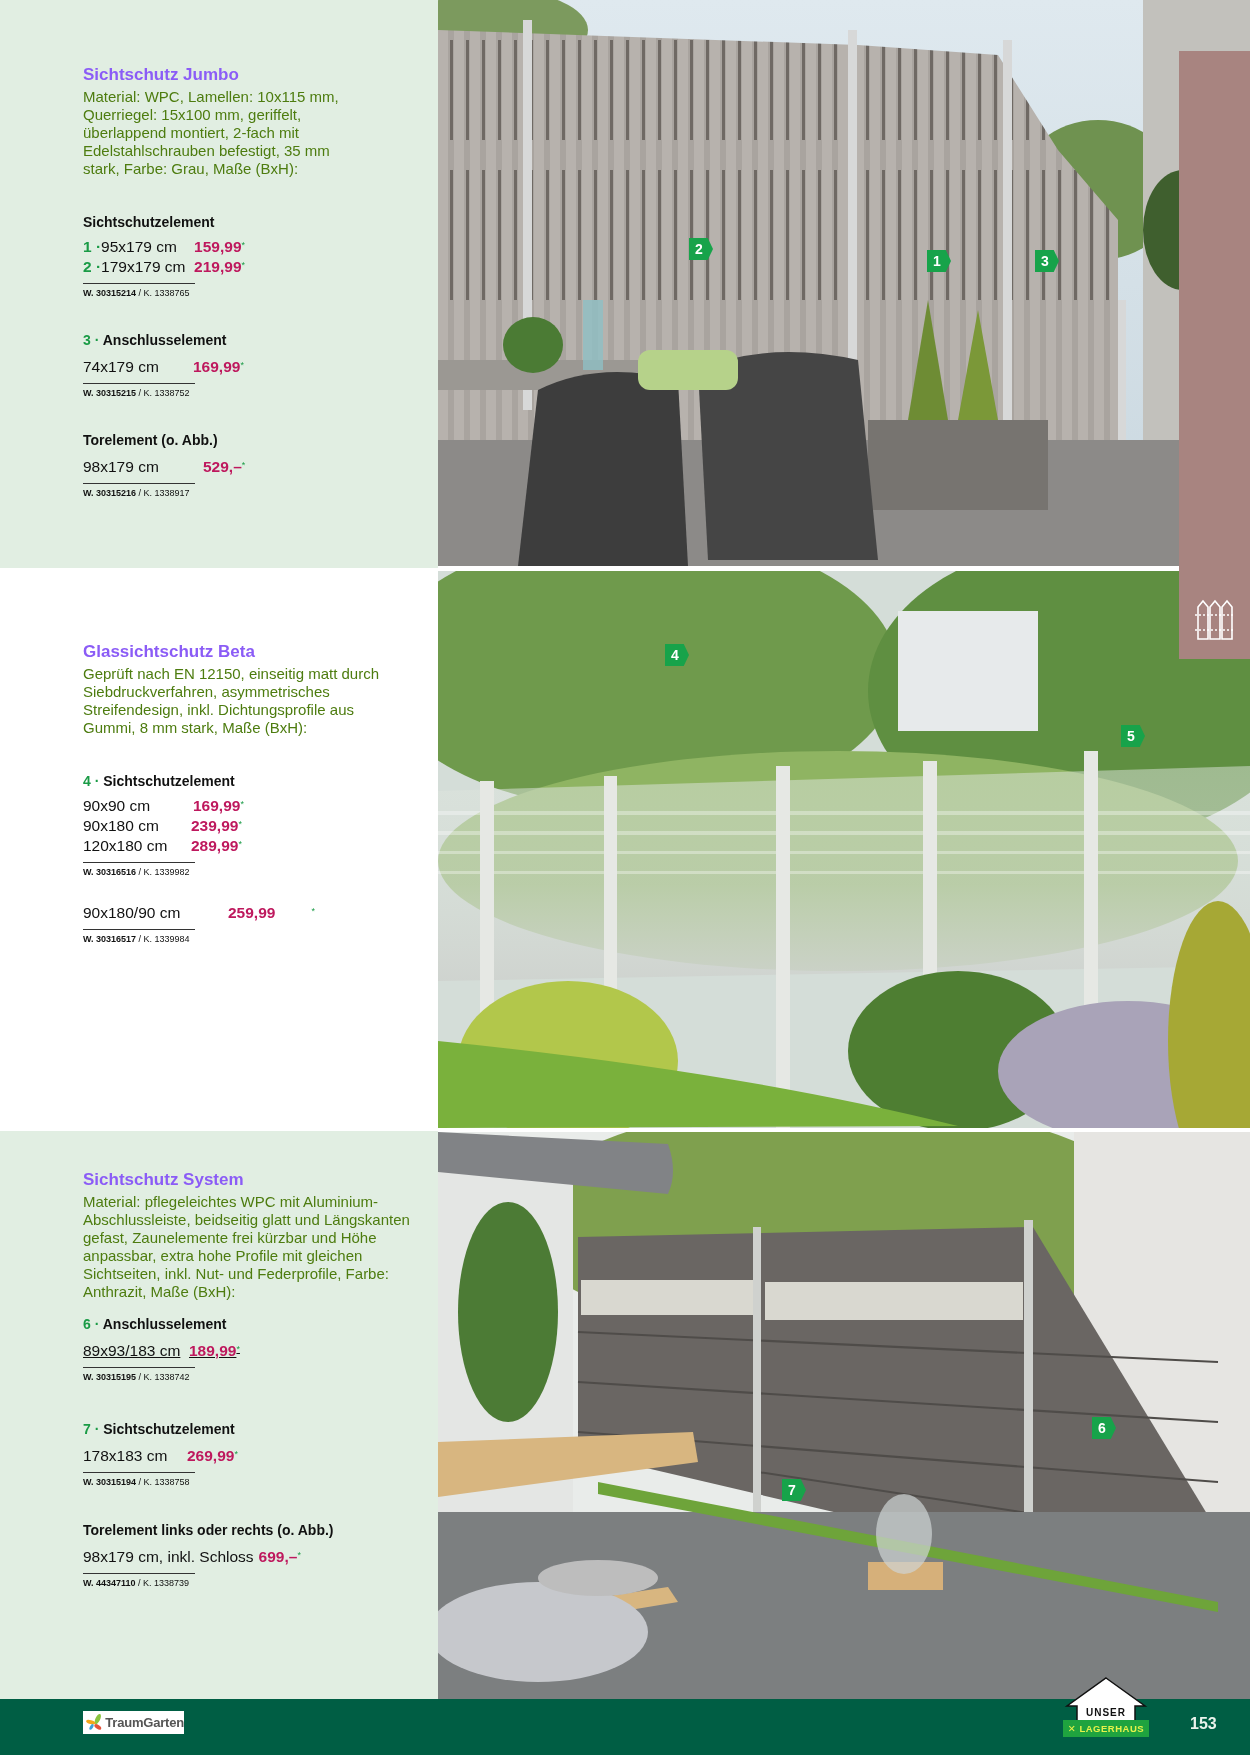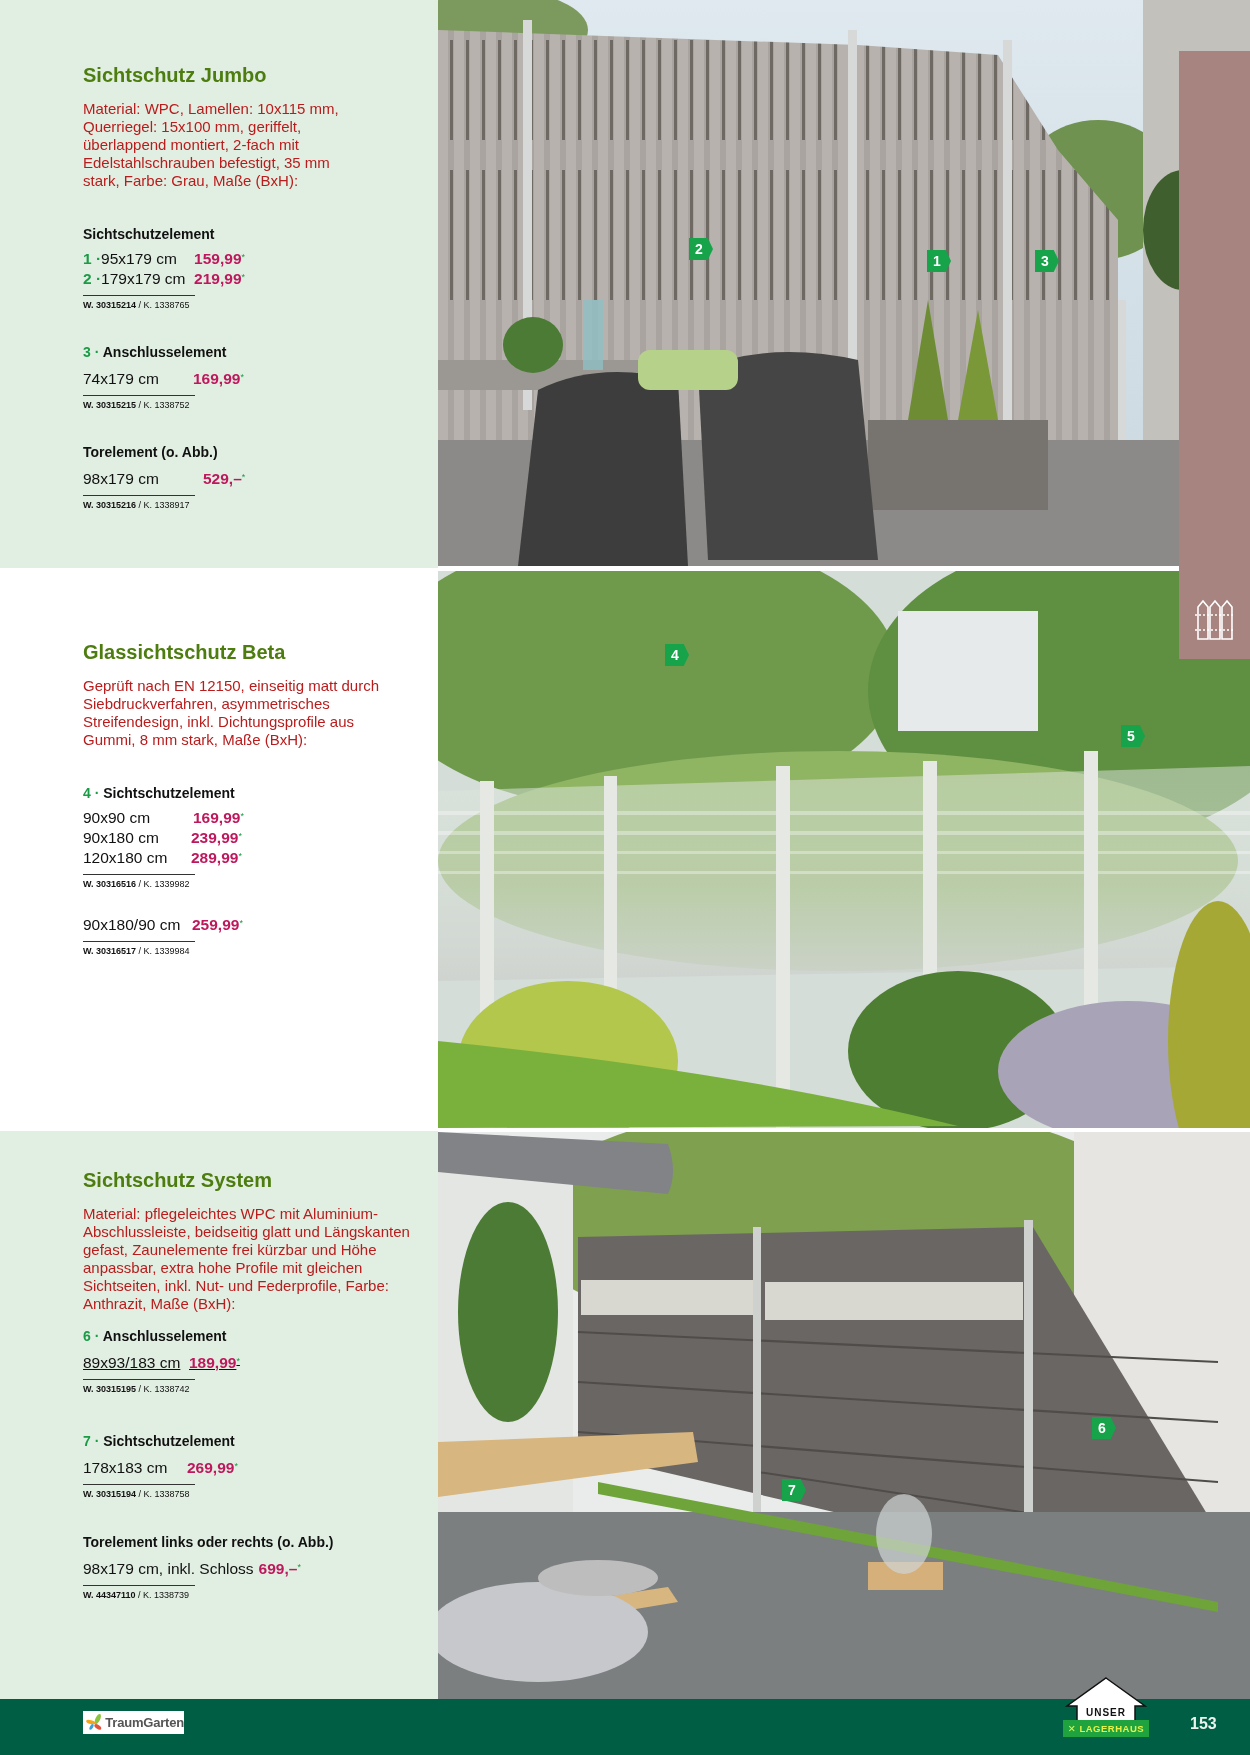--- a/index.html
+++ b/index.html
@@ -18,7 +18,7 @@
   .photo svg { display:block; width:100%; height:100%; }
 
   .block { position:absolute; left:83px; width:340px; }
-  .title { font-size:20px; font-weight:bold; line-height:22px; color:#4d7c0f; }
+  .title { font-size:17px; font-weight:bold; line-height:22px; color:#8b5cf6; }
   .desc { font-size:15px; line-height:18px; color:#b91c1c; margin-top:14px; }
   .subtitle { font-size:14px; font-weight:bold; line-height:22px; color:#111; }
   .num { color:#1a9b46; }

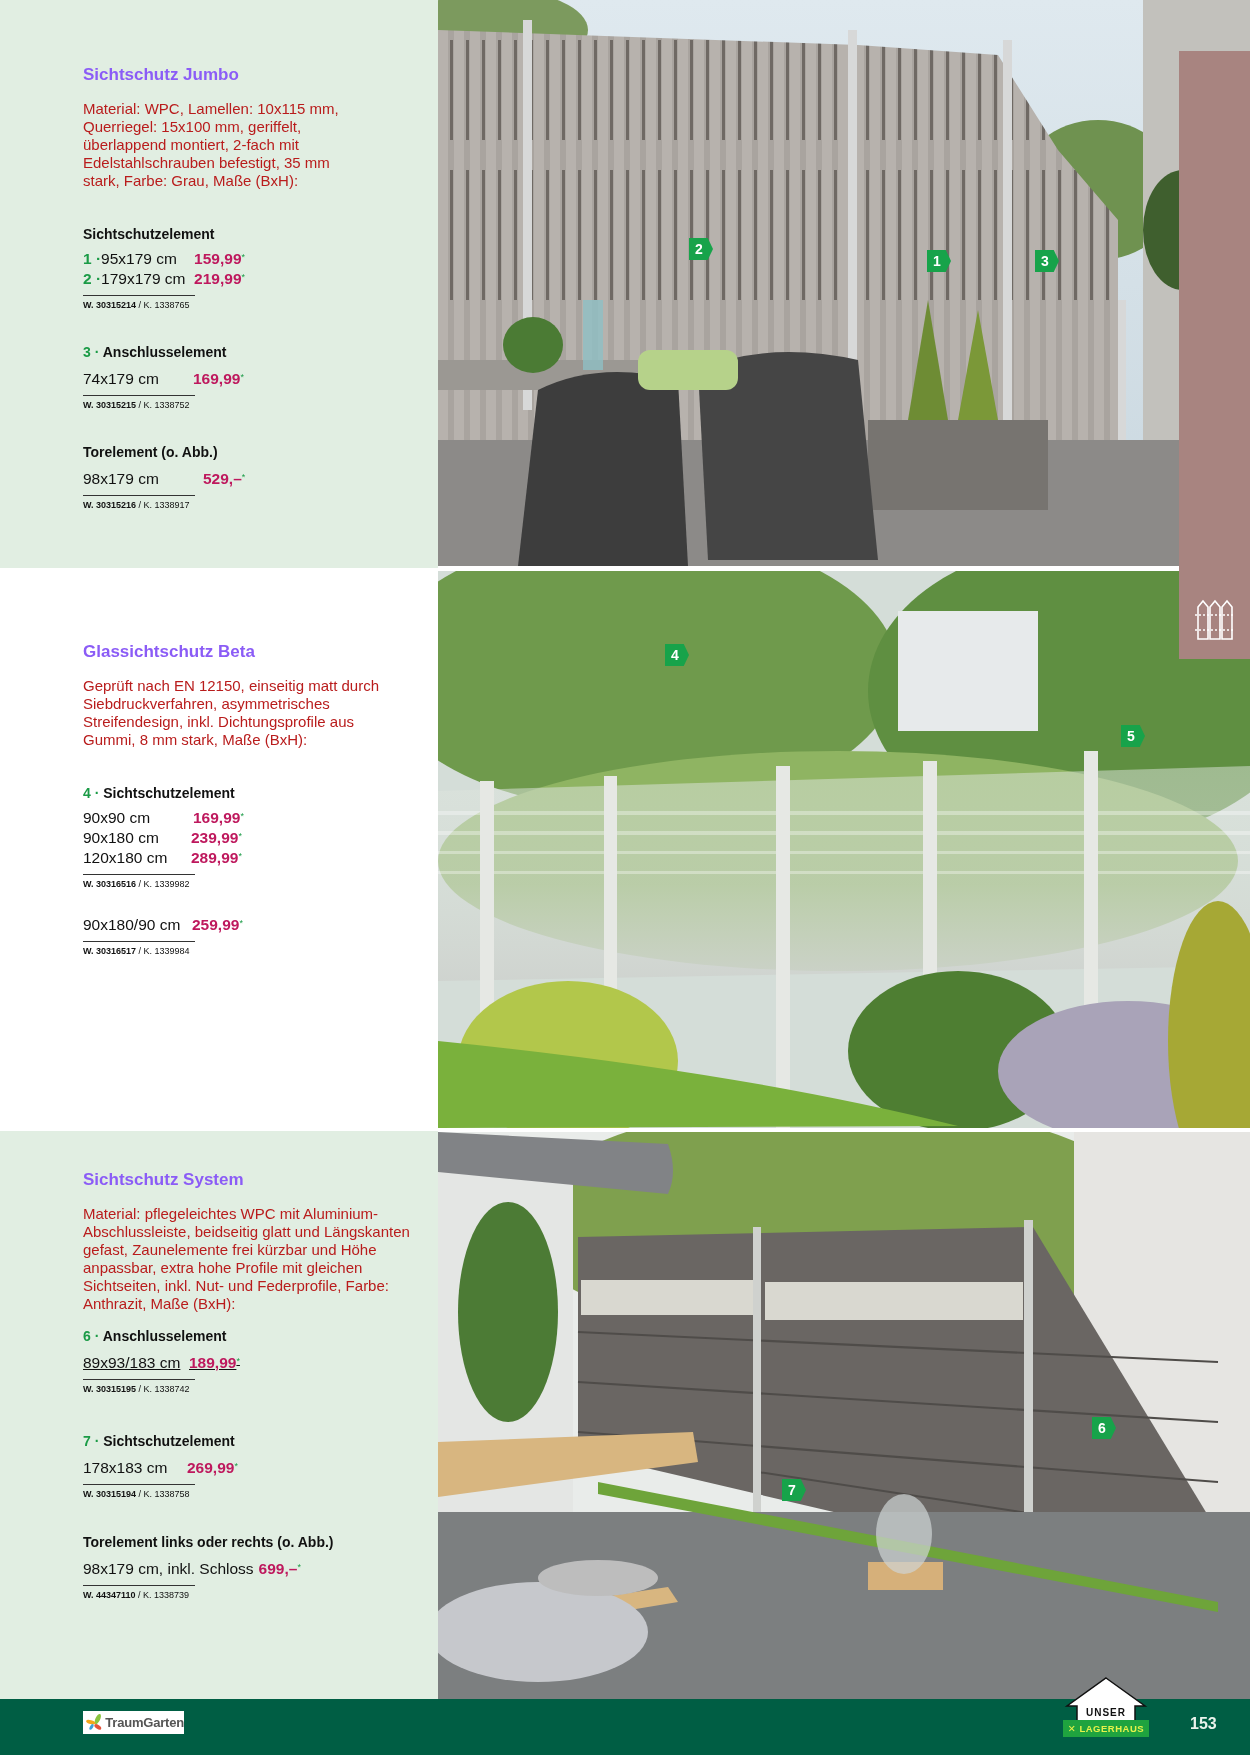--- a/index.html
+++ b/index.html
@@ -19,7 +19,7 @@
 
   .block { position:absolute; left:83px; width:340px; }
   .title { font-size:17px; font-weight:bold; line-height:22px; color:#8b5cf6; }
-  .desc { font-size:15px; line-height:18px; color:#b91c1c; margin-top:14px; }
+  .desc { font-size:15px; line-height:18px; color:#4d7c0f; margin-top:2px; }
   .subtitle { font-size:14px; font-weight:bold; line-height:22px; color:#111; }
   .num { color:#1a9b46; }
   .row { display:flex; font-size:15.5px; line-height:20px; white-space:nowrap; }

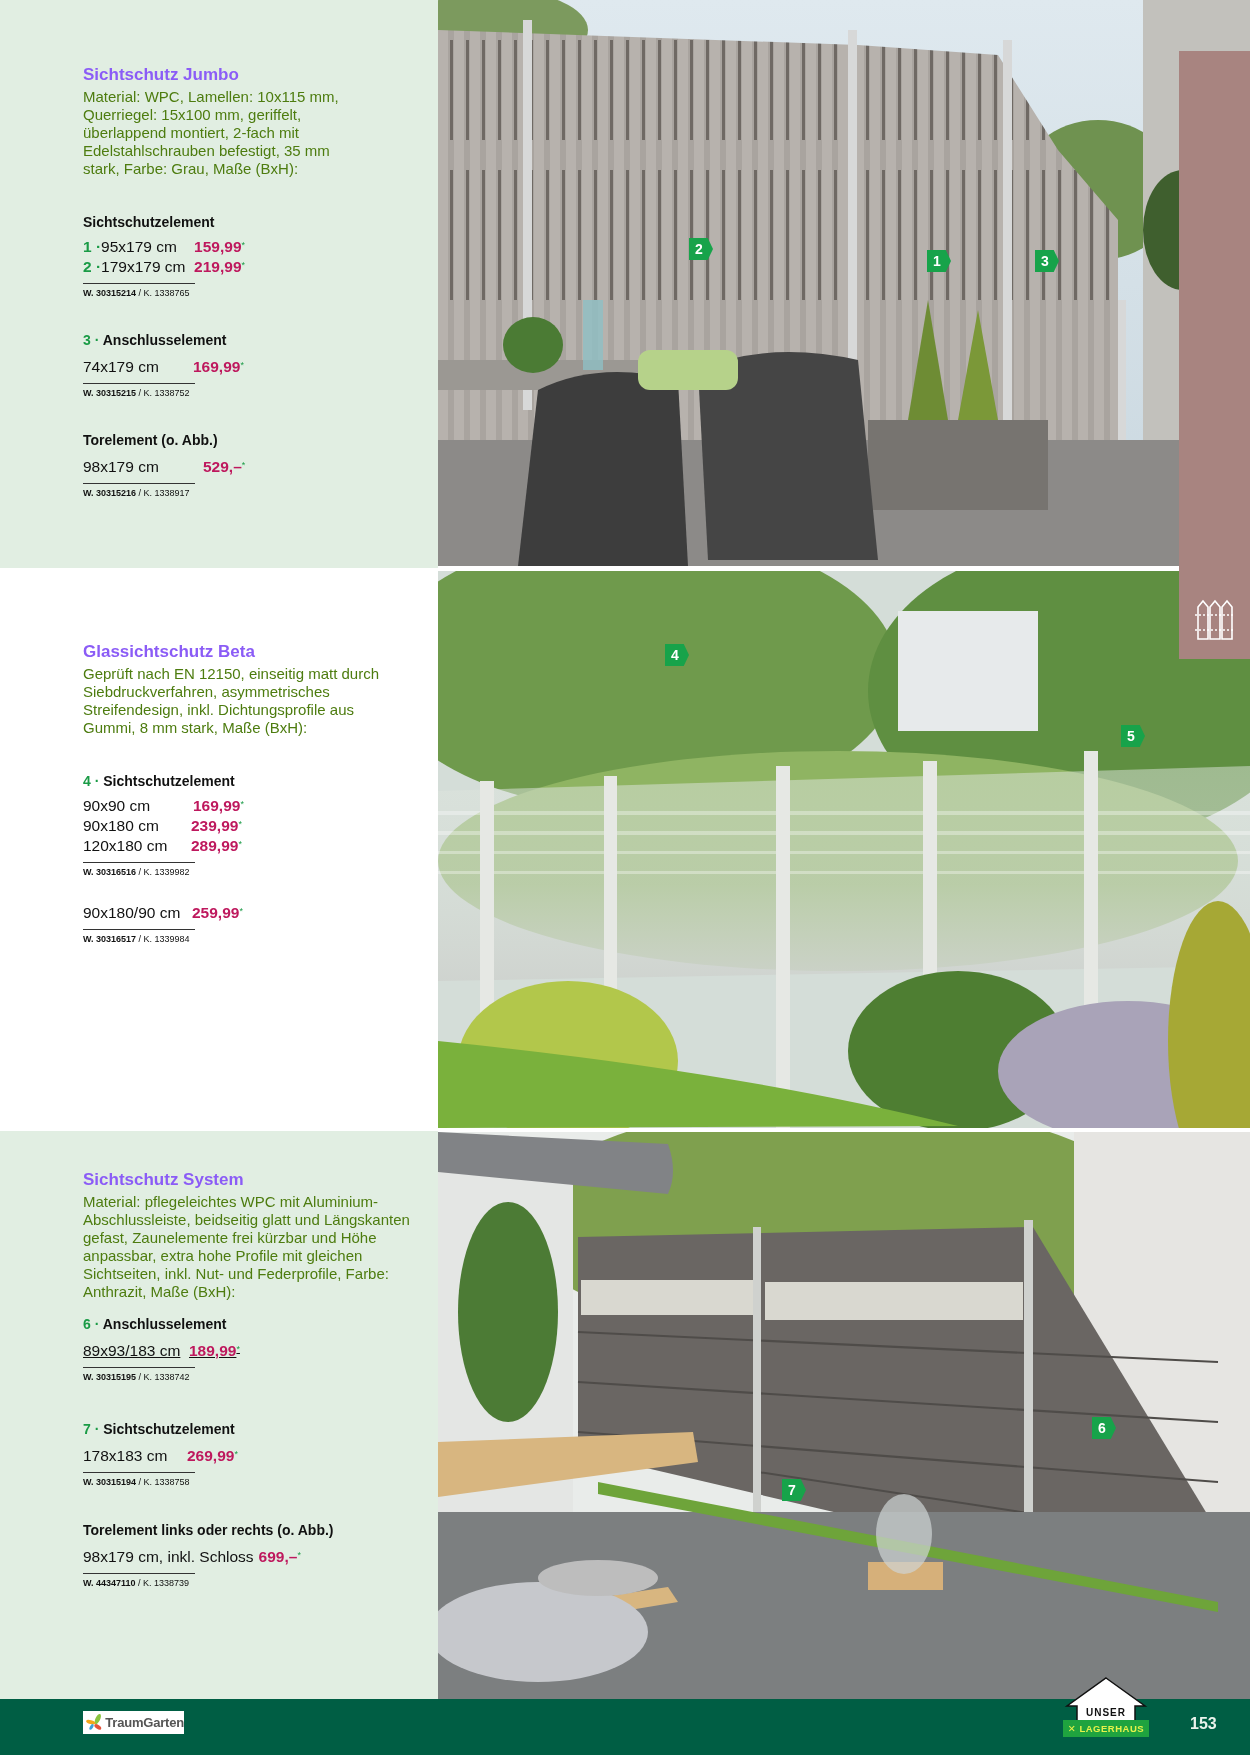--- a/index.html
+++ b/index.html
@@ -127,7 +127,7 @@
   </div>
 
   <div style="margin-top:24px; width:260px;">
-    <div class="row" style="margin-top:6px;">
+    <div class="row" style="margin-top:6px;gap:36px;">
         <span class="size" style="width:109px">90x180/90 cm</span>
         <span class="price">259,99</span>
         <span class="star">*</span>

